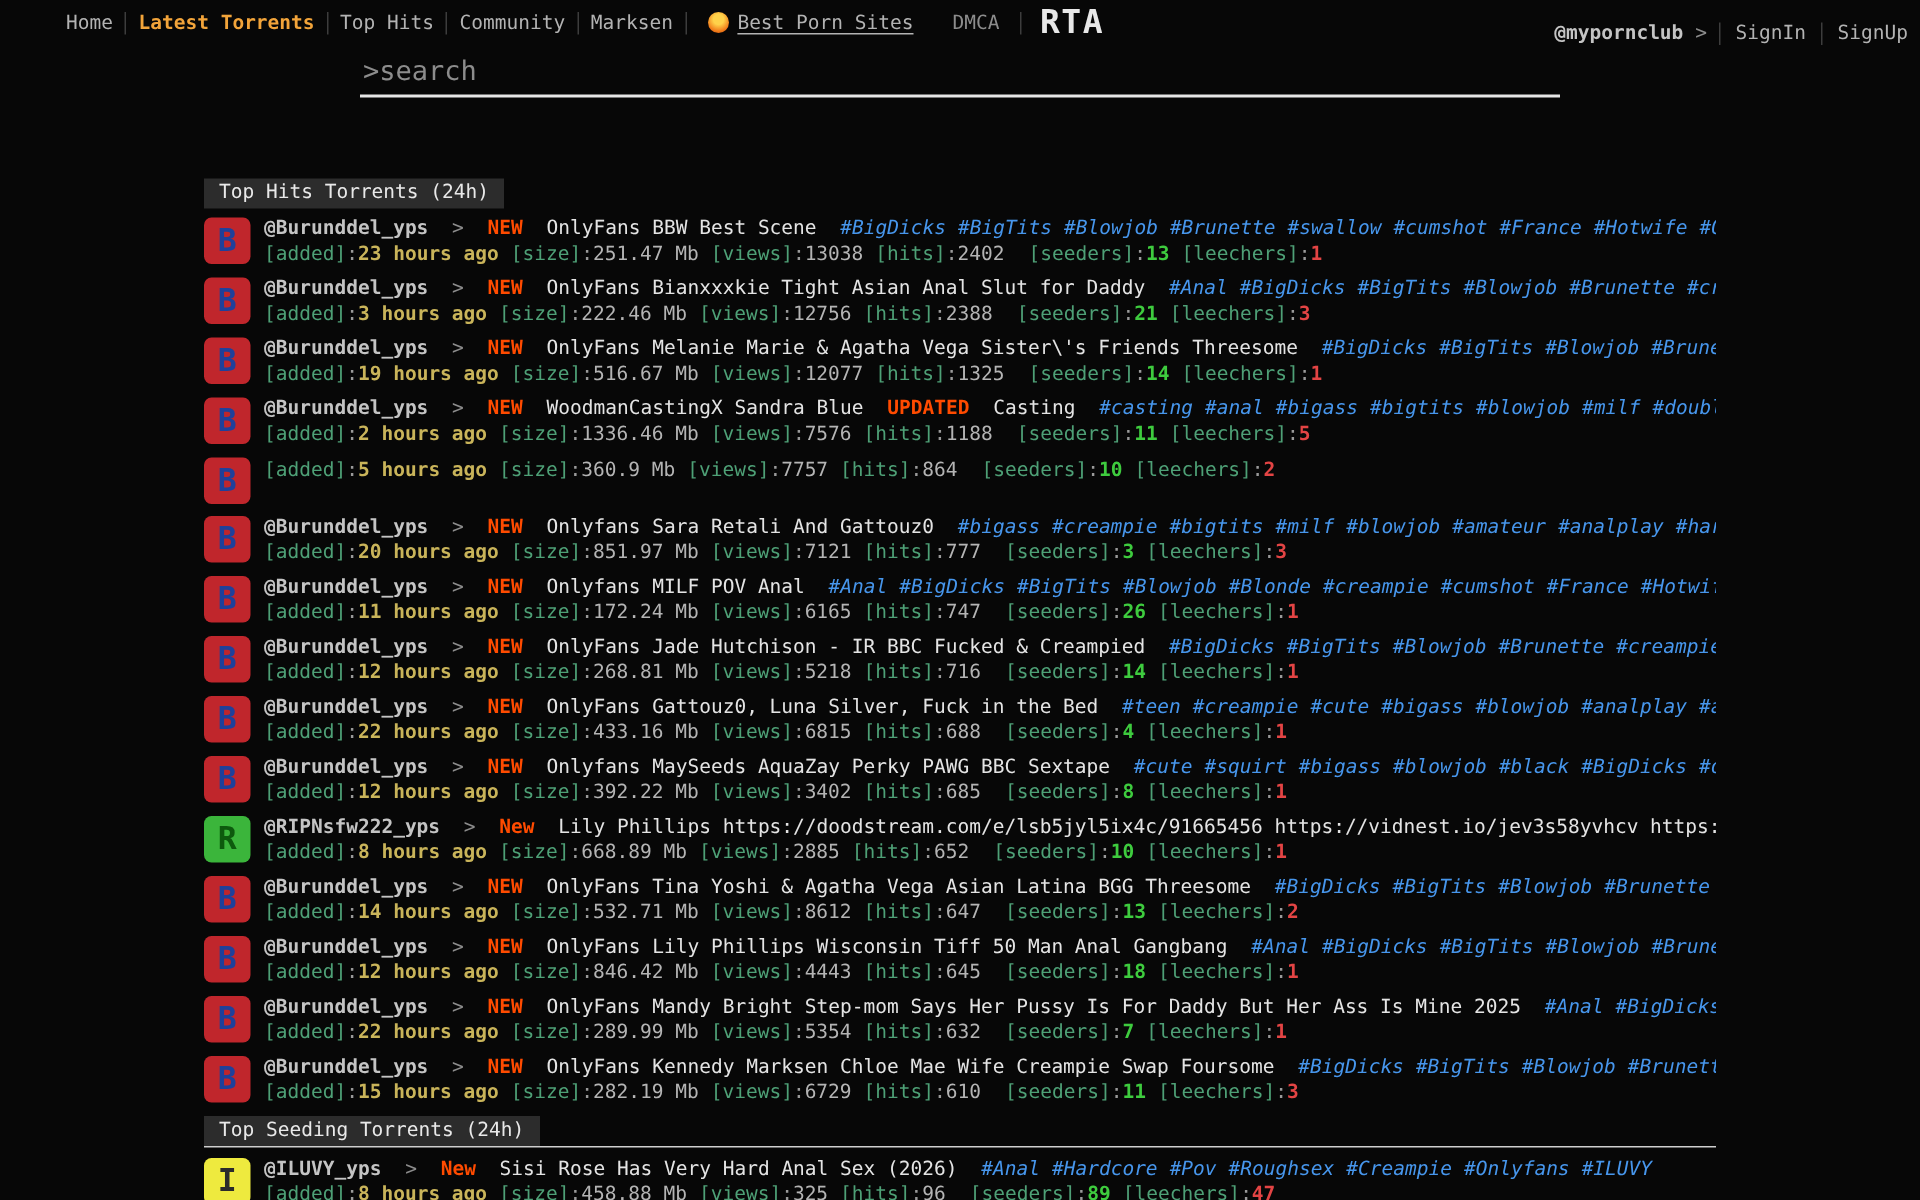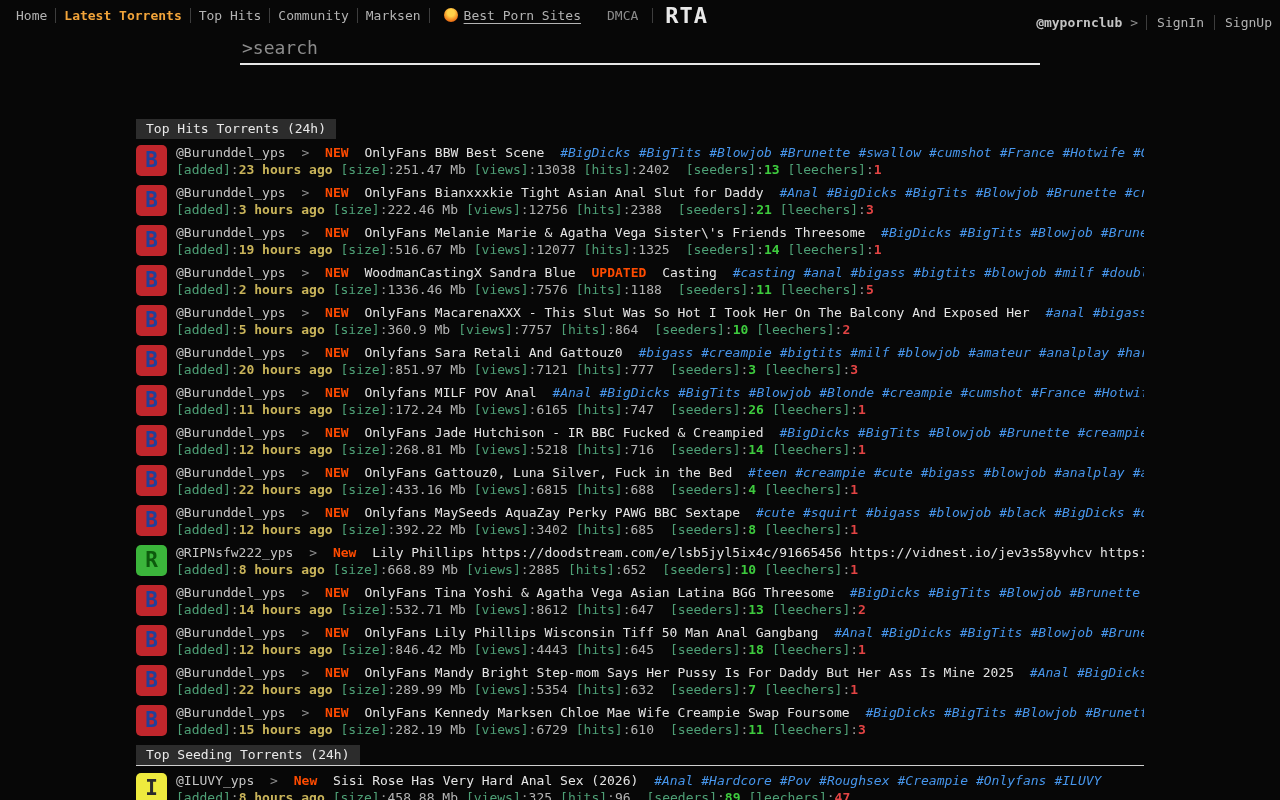--- a/index.html
+++ b/index.html
@@ -17,7 +17,7 @@
     font-size:13px;color:var(--c-text);
   }
   
-  .topbar{height:30px;display:flex;align-items:center;padding-left:8px;position:relative;}
+  .topbar{height:30px;display:flex;align-items:center;padding-left:8px;position:relative;margin-left:28px;}
   .nav-item{color:var(--c-muted);text-decoration:none;padding:0 8px;cursor:pointer;white-space:nowrap;}
   .nav-item.active{color:var(--c-accent);font-weight:bold;}
   .vdiv{width:1px;height:15px;background:var(--c-divider);display:inline-block;}

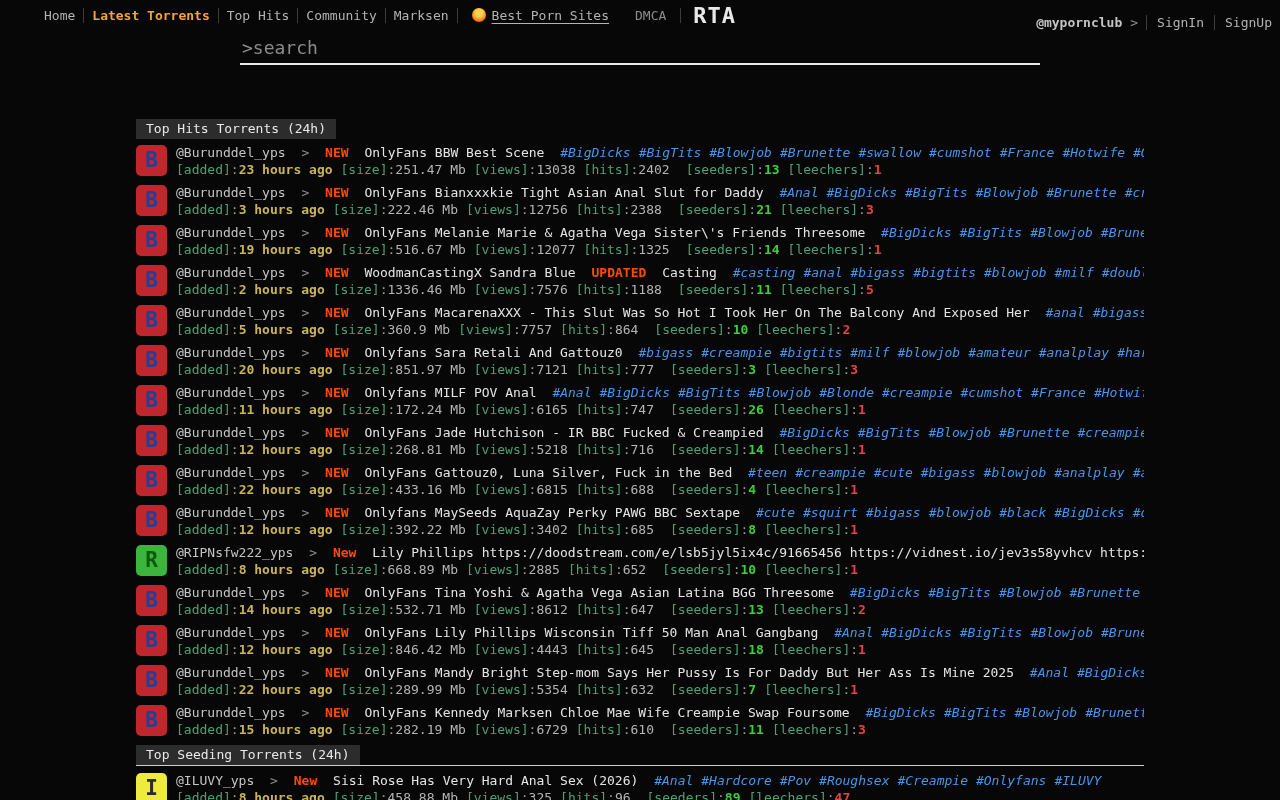--- a/index.html
+++ b/index.html
@@ -51,7 +51,7 @@
   .rowtext{flex:1;min-width:0;}
   .line1{white-space:nowrap;overflow:hidden;line-height:16px;}
   .line1 > span{margin-right:8px;}
-  .user{color:var(--c-user);font-weight:normal;cursor:pointer;}
+  .user{color:var(--c-user);font-weight:bold;cursor:pointer;}
   .chev{color:var(--c-dim);}
   .badge,.badge2{color:var(--c-badge);font-weight:bold;}
   .title1,.title2{color:var(--c-title);cursor:pointer;}

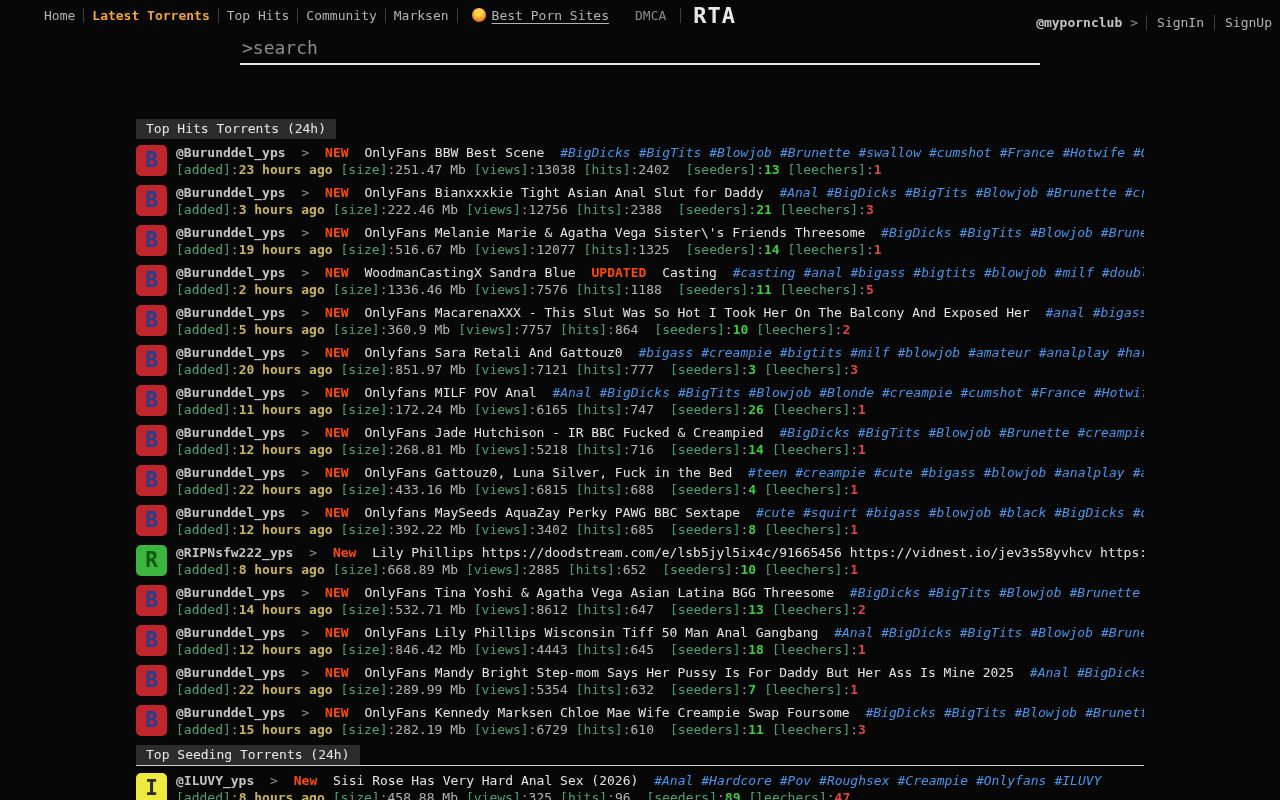--- a/index.html
+++ b/index.html
@@ -179,16 +179,6 @@
   <div class="row">
     <div class="avatar" style="background: rgb(192, 38, 44); color: rgb(32, 64, 154);">B</div>
     <div class="rowtext">
-      <div class="line1">
-        <span class="user">@Burunddel_yps</span>
-        <span class="chev">&gt;</span>
-        <span class="badge">NEW</span>
-        <span class="title1">OnlyFans MacarenaXXX - This Slut Was So Hot I Took Her On The Balcony And Exposed Her</span>
-        
-        
-        <span class="tags"><span class="tag">#anal</span><span class="tag">#bigass</span></span>
-        
-      </div>
       <div class="stats"><span class="stat"><span class="lbl">[added]</span><span class="colon">:</span><span class="v-added">5 hours ago</span></span><span class="stat"><span class="lbl">[size]</span><span class="colon">:</span><span class="v-plain">360.9 Mb</span></span><span class="stat"><span class="lbl">[views]</span><span class="colon">:</span><span class="v-plain">7757</span></span><span class="stat"><span class="lbl">[hits]</span><span class="colon">:</span><span class="v-plain">864</span></span><span class="stat gap"><span class="lbl">[seeders]</span><span class="colon">:</span><span class="v-seed">10</span></span><span class="stat"><span class="lbl">[leechers]</span><span class="colon">:</span><span class="v-leech">2</span></span></div>
     </div>
   </div>

